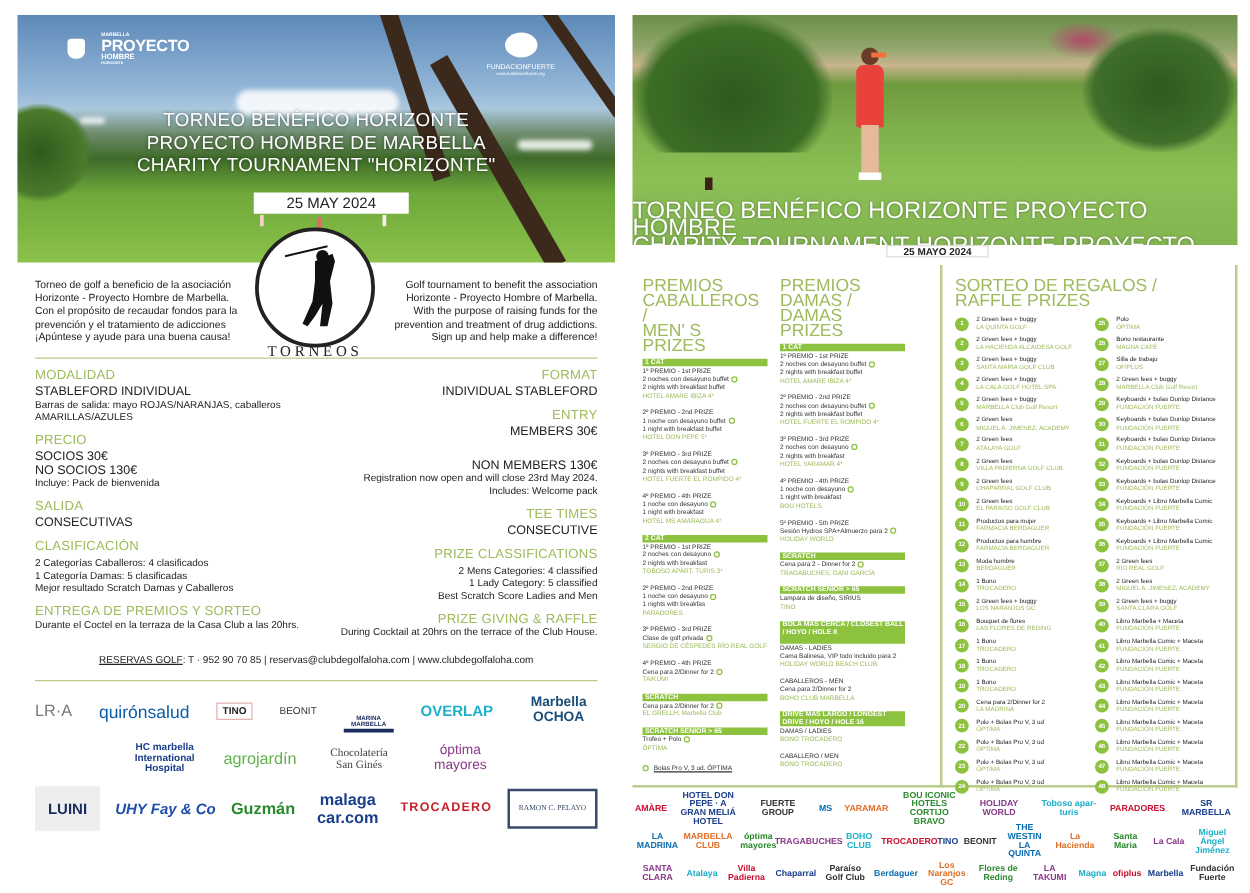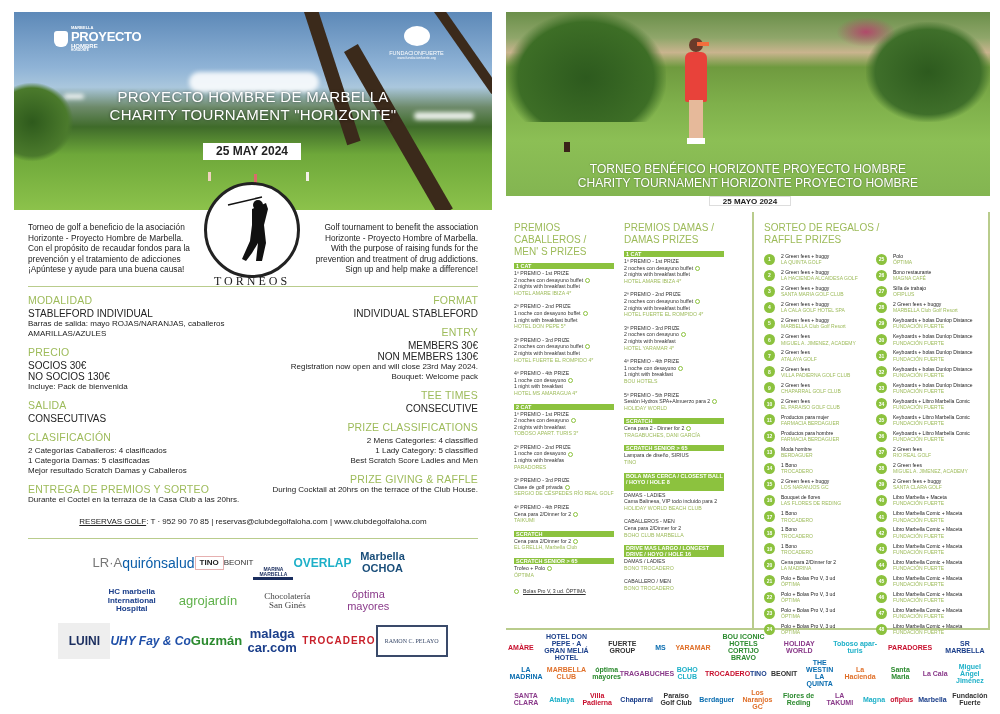--- a/index.html
+++ b/index.html
@@ -71,7 +71,7 @@
     <div class="tree" style="left:420px;top:0;width:10px;height:100px;transform:rotate(-35deg)"></div>
     <div style="position:absolute;left:0;top:70px;width:60px;height:80px;background:radial-gradient(ellipse at 30% 50%,#2e5a1c,#4b7a2c 60%,transparent 70%)"></div>
 
-    <div class="logo-ph" style="left:40px;top:14px;display:flex;align-items:center;gap:3px">
+    <div class="logo-ph" style="left:40px;top:14px;display:flex;align-items:center;gap:13px">
       <span style="width:14px;height:16px;background:#fff;border-radius:3px 3px 6px 6px;display:inline-block"></span>
       <span style="display:flex;flex-direction:column;line-height:1">
         <span style="font-size:4px">MARBELLA</span>

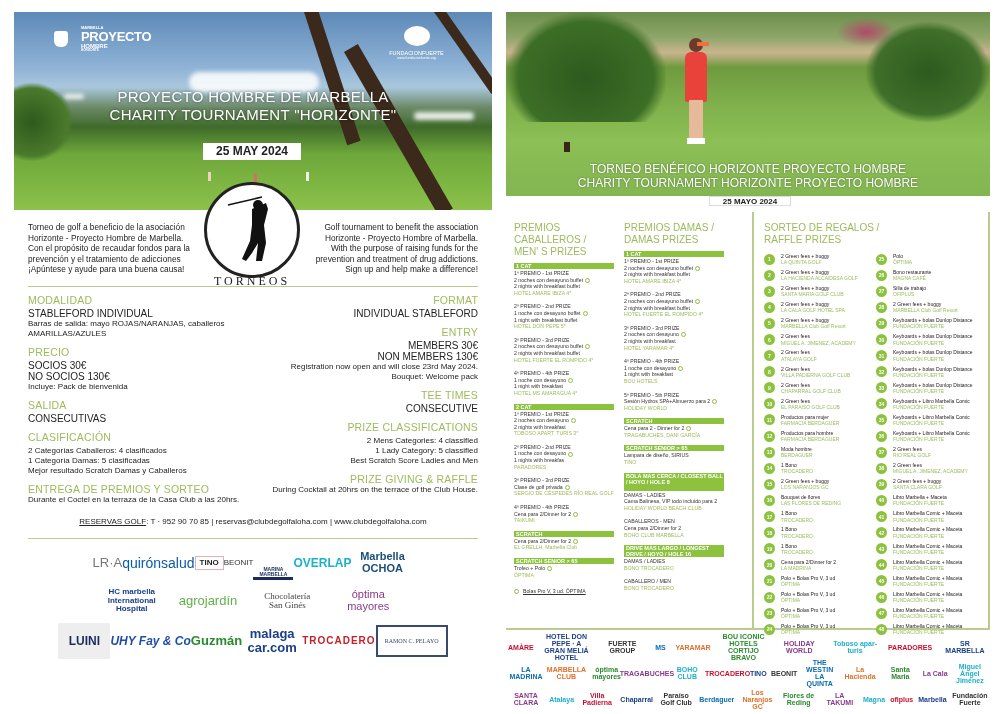--- a/index.html
+++ b/index.html
@@ -86,6 +86,7 @@
       <div style="font-size:3.5px;font-weight:normal">www.fundacionfuerte.org</div>
     </div>
     <div class="hero-title" style="top:76px">
+      <div>TORNEO BENÉFICO HORIZONTE</div>
       <div>PROYECTO HOMBRE DE MARBELLA</div>
       <div>CHARITY TOURNAMENT "HORIZONTE"</div>
     </div>

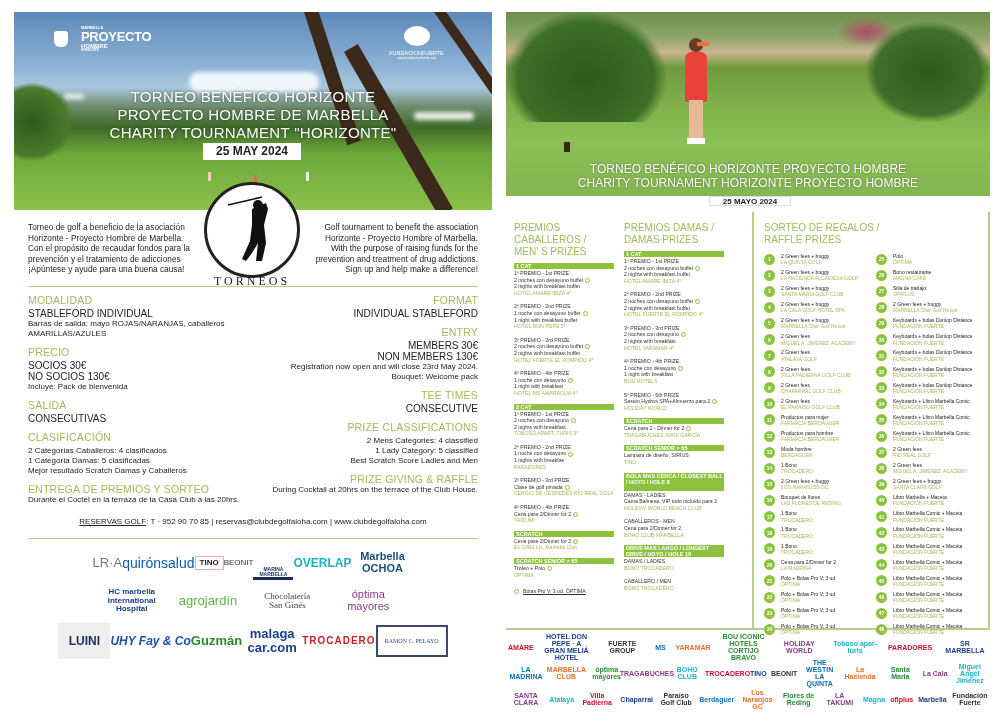--- a/index.html
+++ b/index.html
@@ -90,7 +90,7 @@
       <div>PROYECTO HOMBRE DE MARBELLA</div>
       <div>CHARITY TOURNAMENT "HORIZONTE"</div>
     </div>
-    <div class="date-box" style="left:189px;top:131px;width:98px;height:17px;font-size:12px;line-height:17px;font-weight:bold">25 MAY 2024</div>
+    <div class="date-box" style="left:189px;top:142px;width:124px;height:17px;font-size:12px;line-height:17px;font-weight:normal">25 MAY 2024</div>
 
     <div style="position:absolute;left:194px;top:160px;width:3px;height:9px;background:#f1d2c0"></div>
     <div style="position:absolute;left:240px;top:162px;width:3px;height:9px;background:#d96b6b"></div>

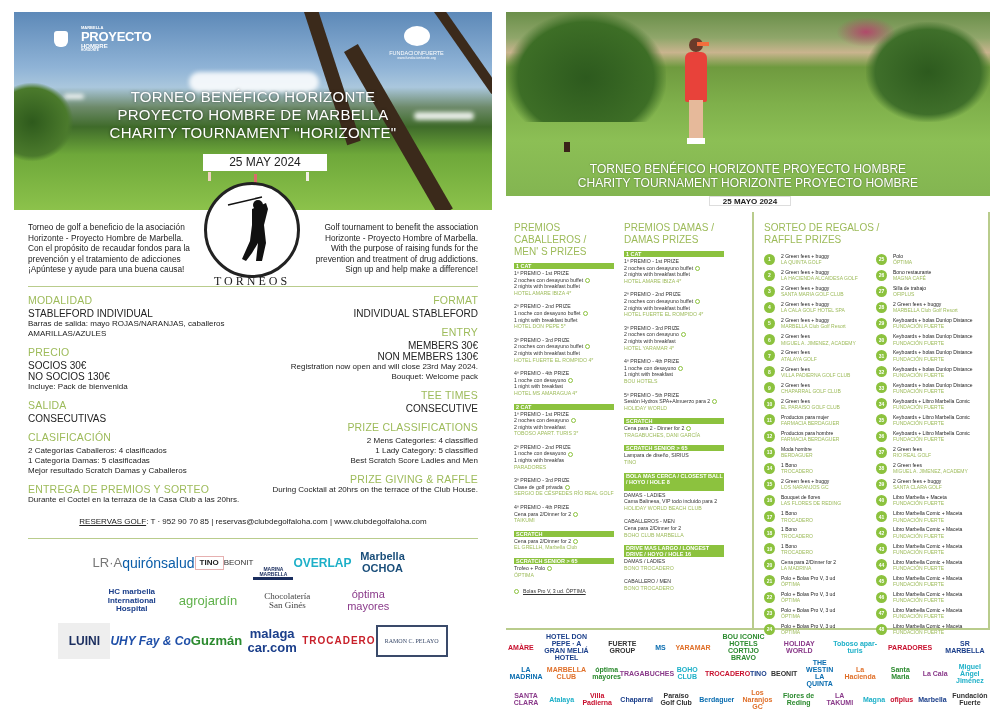--- a/index.html
+++ b/index.html
@@ -37,7 +37,7 @@
 .golfer .visor{position:absolute;left:16px;top:12px;width:12px;height:4px;background:#f36d3d}
 .golfer .legs{position:absolute;left:8px;top:70px;width:14px;height:42px;background:#e6b99a}
 .golfer .shoes{position:absolute;left:6px;top:108px;width:18px;height:6px;background:#fff}
-.rhero-title{position:absolute;left:0;right:0;top:150px;text-align:center;color:#fff;font-size:12px;line-height:14px;text-shadow:0 0 2px rgba(0,0,0,.4)}
+.rhero-title{position:absolute;left:0;right:0;top:150px;text-align:left;color:#fff;font-size:19px;line-height:14px;text-shadow:0 0 2px rgba(0,0,0,.4)}
 .rdate{left:203px;top:184px;width:82px;height:10px;font-size:8px;border:1px solid #ddd;line-height:9px;z-index:2}
 .prizes{position:absolute;top:200px;left:0;width:484px;height:418px;border:2px solid #b9cc8c;border-top:none;border-left:none}
 .pcol{position:absolute;top:0}

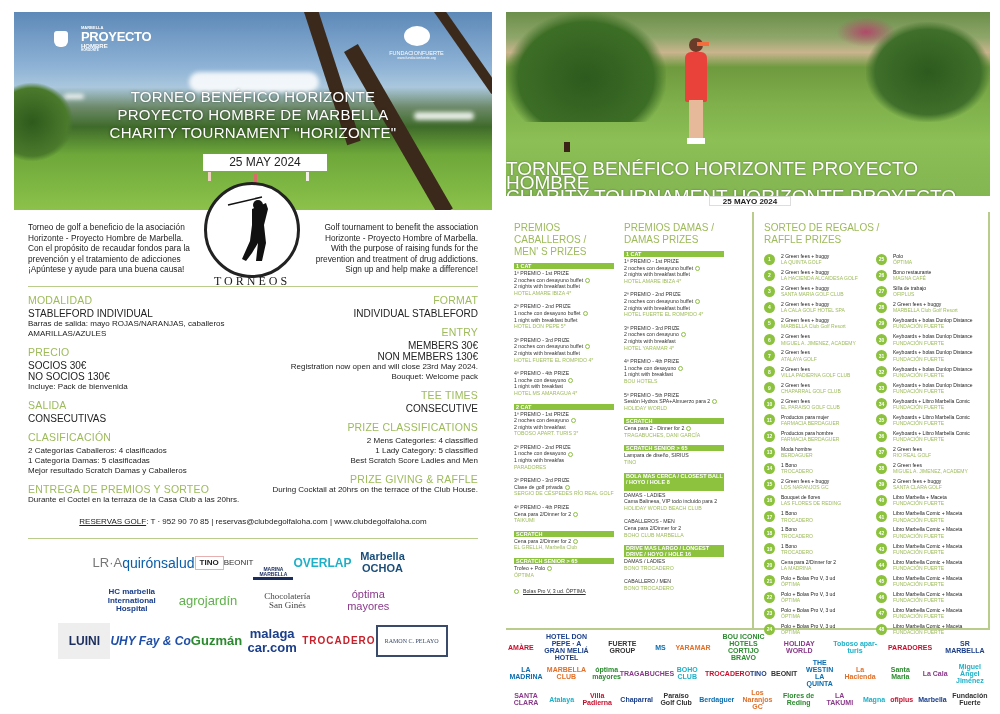--- a/index.html
+++ b/index.html
@@ -41,7 +41,7 @@
 .rdate{left:203px;top:184px;width:82px;height:10px;font-size:8px;border:1px solid #ddd;line-height:9px;z-index:2}
 .prizes{position:absolute;top:200px;left:0;width:484px;height:418px;border:2px solid #b9cc8c;border-top:none;border-left:none}
 .pcol{position:absolute;top:0}
-.ph{color:#9dbb5a;font-size:10px;line-height:12px;margin-bottom:5px}
+.ph{color:#9dbb5a;font-size:14px;line-height:12px;margin-bottom:5px}
 .cat{background:#8cc23e;color:#fff;font-size:5.5px;font-weight:bold;height:6px;line-height:6px;padding-left:2px;margin-bottom:1px}
 .pi{font-size:5.2px;line-height:6.6px;margin-bottom:7px;color:#333}
 .pi .sp{color:#9dbb5a}

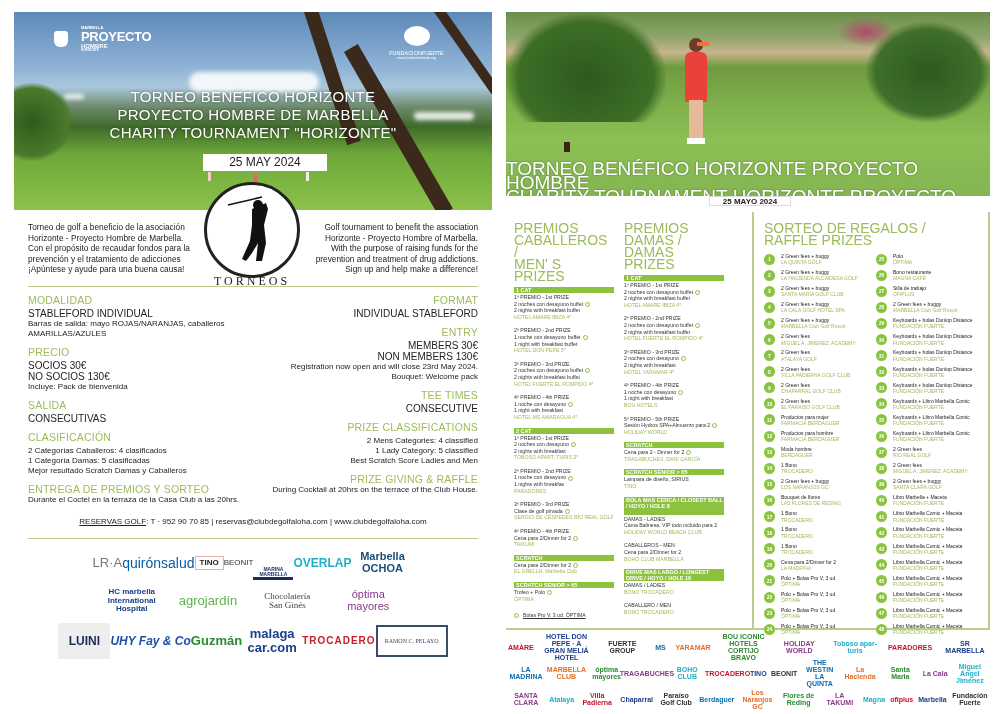--- a/index.html
+++ b/index.html
@@ -140,7 +140,7 @@
 
       <div class="h">ENTRY</div>
       <div class="big">MEMBERS 30€</div>
-      <div class="big" style="margin-top:0">NON MEMBERS 130€</div>
+      <div class="big" style="margin-top:16px">NON MEMBERS 130€</div>
       <div class="small">Registration now open and will close 23rd May 2024.</div>
       <div class="small">Bouquet: Welcome pack</div>
 

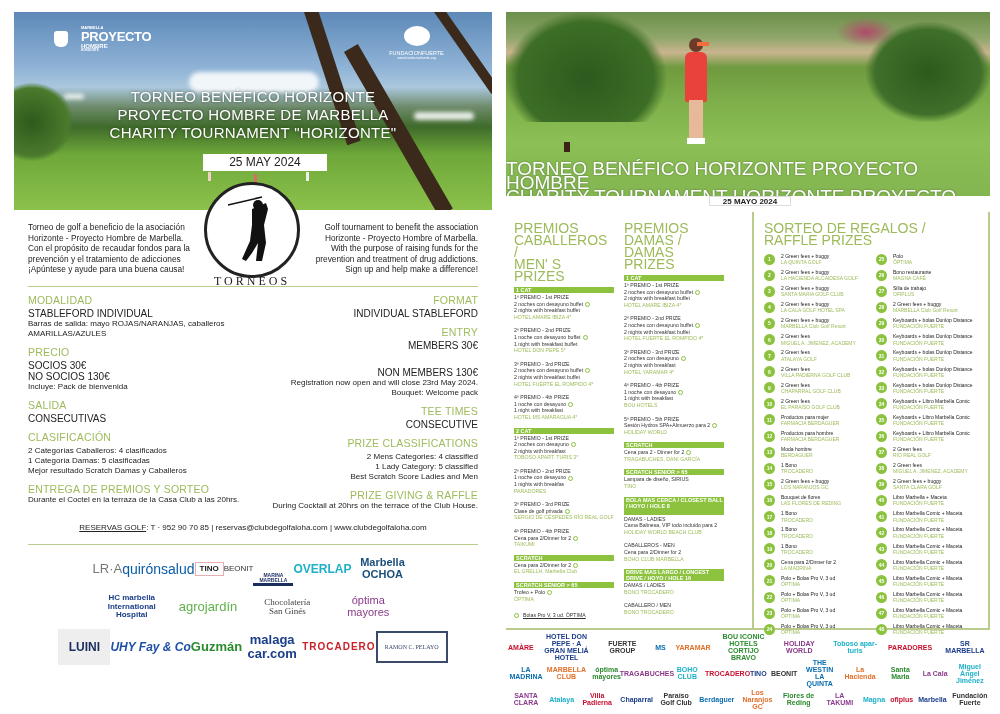--- a/index.html
+++ b/index.html
@@ -142,7 +142,7 @@
       <div class="big">MEMBERS 30€</div>
       <div class="big" style="margin-top:16px">NON MEMBERS 130€</div>
       <div class="small">Registration now open and will close 23rd May 2024.</div>
-      <div class="small">Bouquet: Welcome pack</div>
+      <div class="small">Includes: Welcome pack</div>
 
       <div class="h">TEE TIMES</div>
       <div class="big">CONSECUTIVE</div>

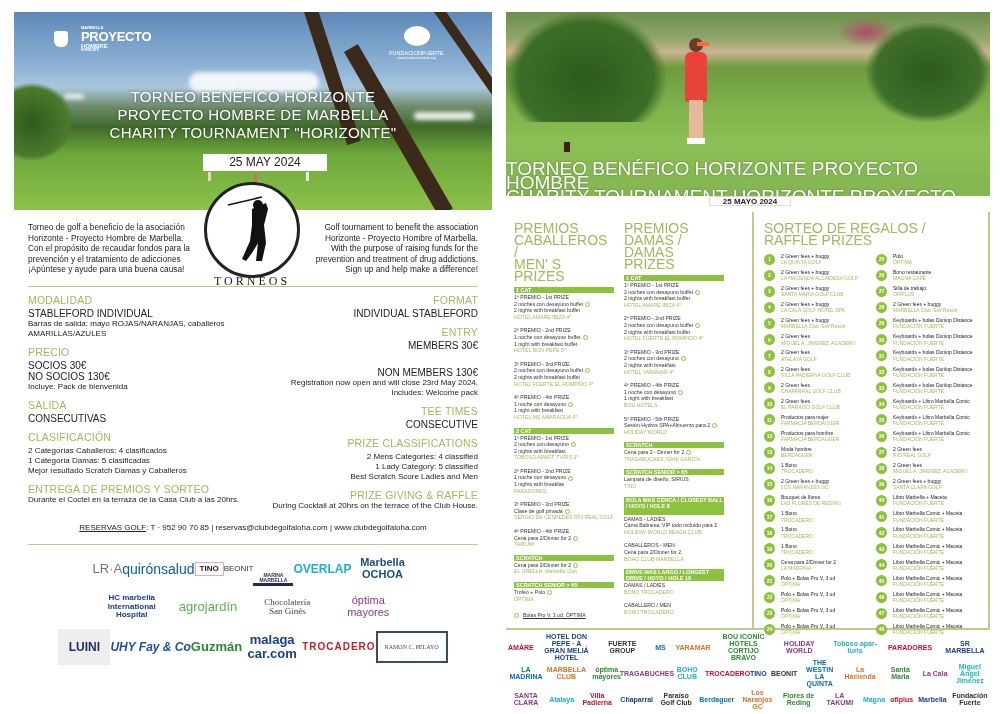--- a/index.html
+++ b/index.html
@@ -28,7 +28,7 @@
 .small{font-size:8px;line-height:10px;color:#222}
 .reservas{text-align:center;font-size:8px;margin-top:12px}
 .reservas u{text-decoration:underline}
-.logos-row{display:flex;justify-content:center;align-items:center;padding:0 14px}
+.logos-row{display:flex;justify-content:space-between;align-items:center;padding:0 14px}
 .logo{font-weight:bold;font-size:11px;display:flex;align-items:center;justify-content:center;text-align:center;line-height:1.05}
 #right .hero{height:184px;background:linear-gradient(180deg,#6b8f4a 0%,#8fa66a 14%,#c9b48e 22%,#6f9a3f 30%,#7fb04b 50%,#8cbf55 70%,#83b551 100%)}
 .golfer{position:absolute;left:175px;top:18px;width:28px;height:120px}

